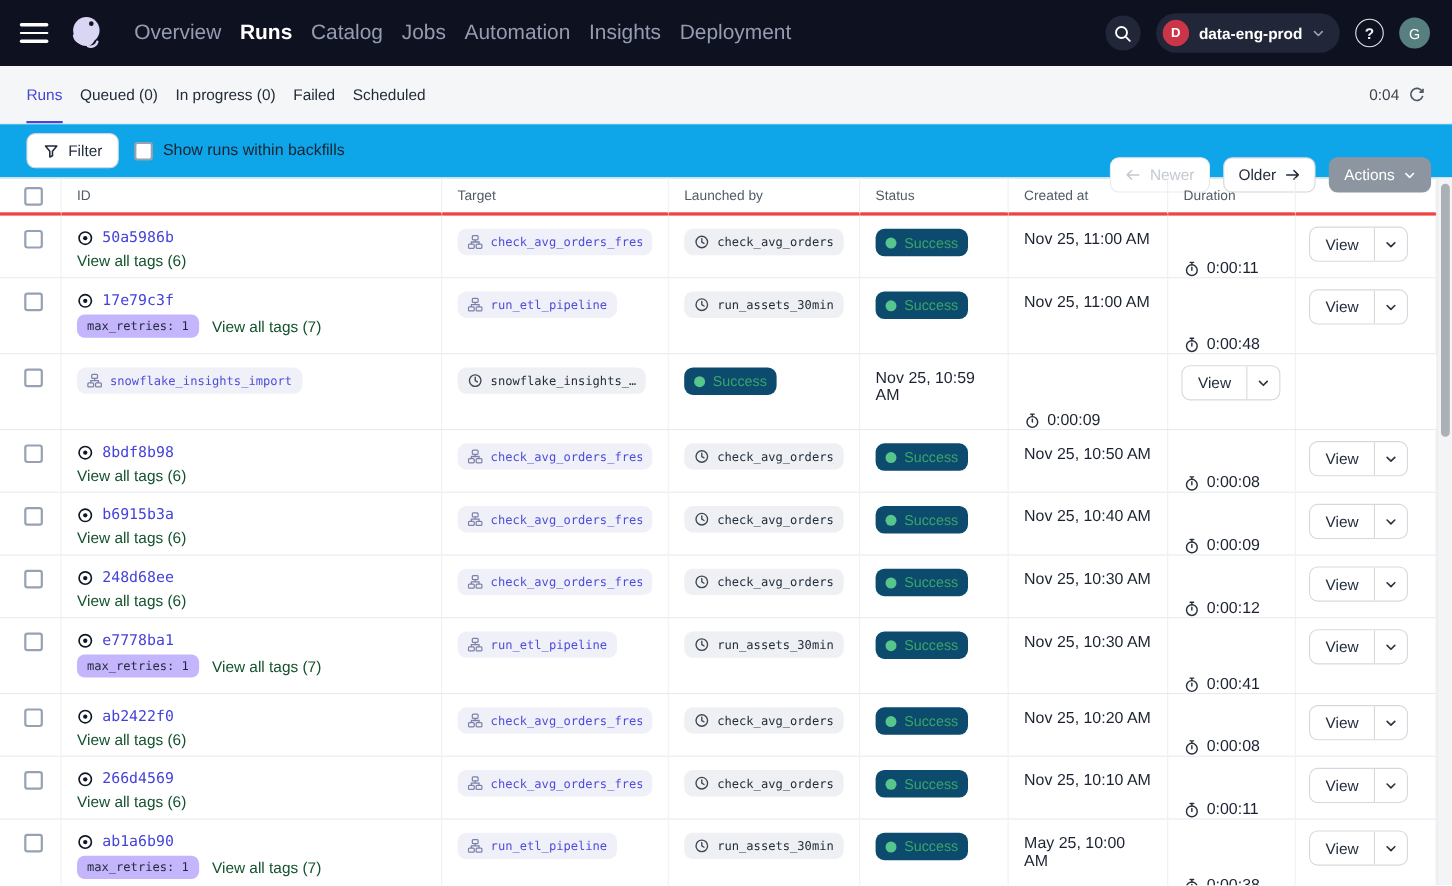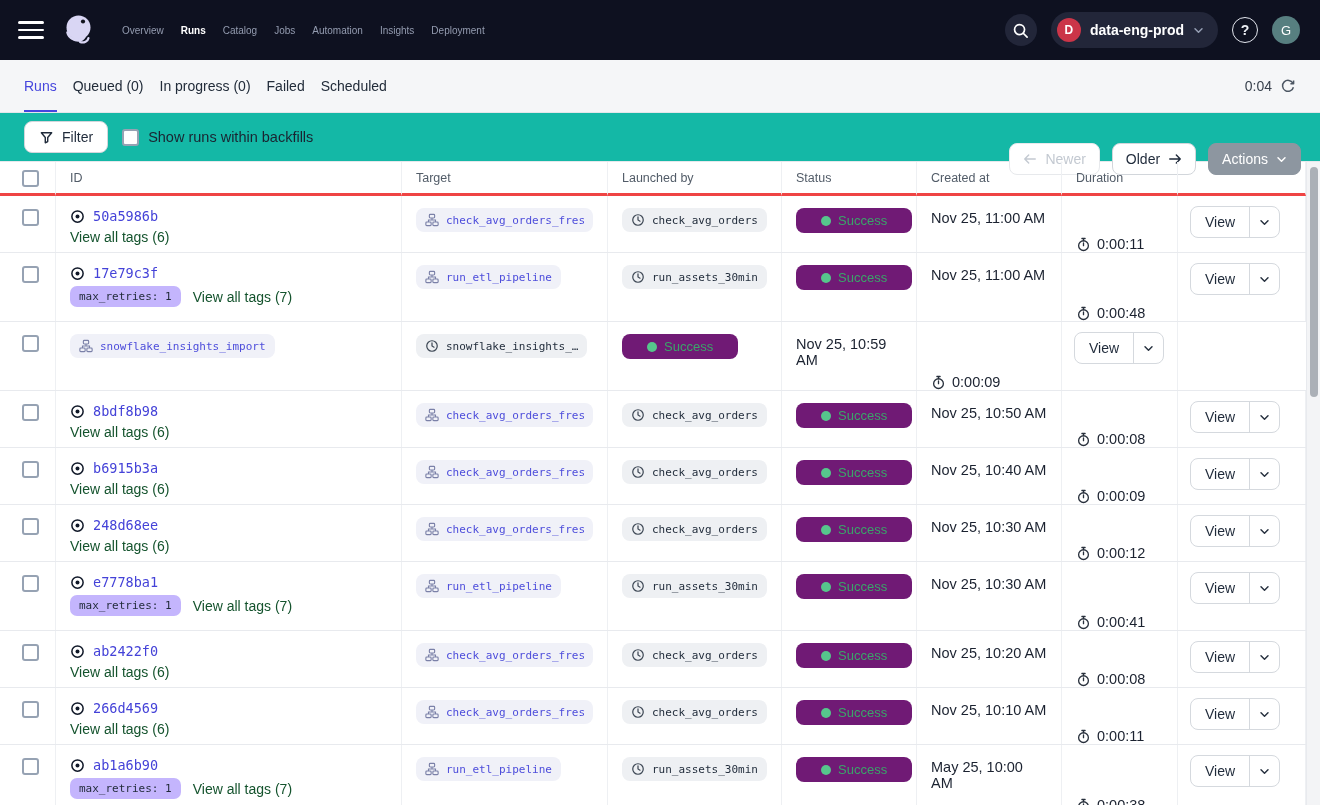--- a/index.html
+++ b/index.html
@@ -13,7 +13,7 @@
   .hamburger span { height:2.5px; background:#fff; border-radius:2px; }
   .logo { margin-right:24px; display:flex; align-items:center; }
   .mainnav { display:flex; align-items:center; gap:17px; }
-  .nav-item { font-size:10px; color:#949cb0; cursor:pointer; text-decoration:none; }
+  .nav-item { font-size:19px; color:#949cb0; cursor:pointer; text-decoration:none; }
   .nav-item.active { color:#fff; font-weight:700; }
   .topnav-right { margin-left:auto; display:flex; align-items:center; gap:14px; }
   .search-btn { width:32px; height:32px; border-radius:50%; background:#222639; display:flex; align-items:center; justify-content:center; cursor:pointer; }

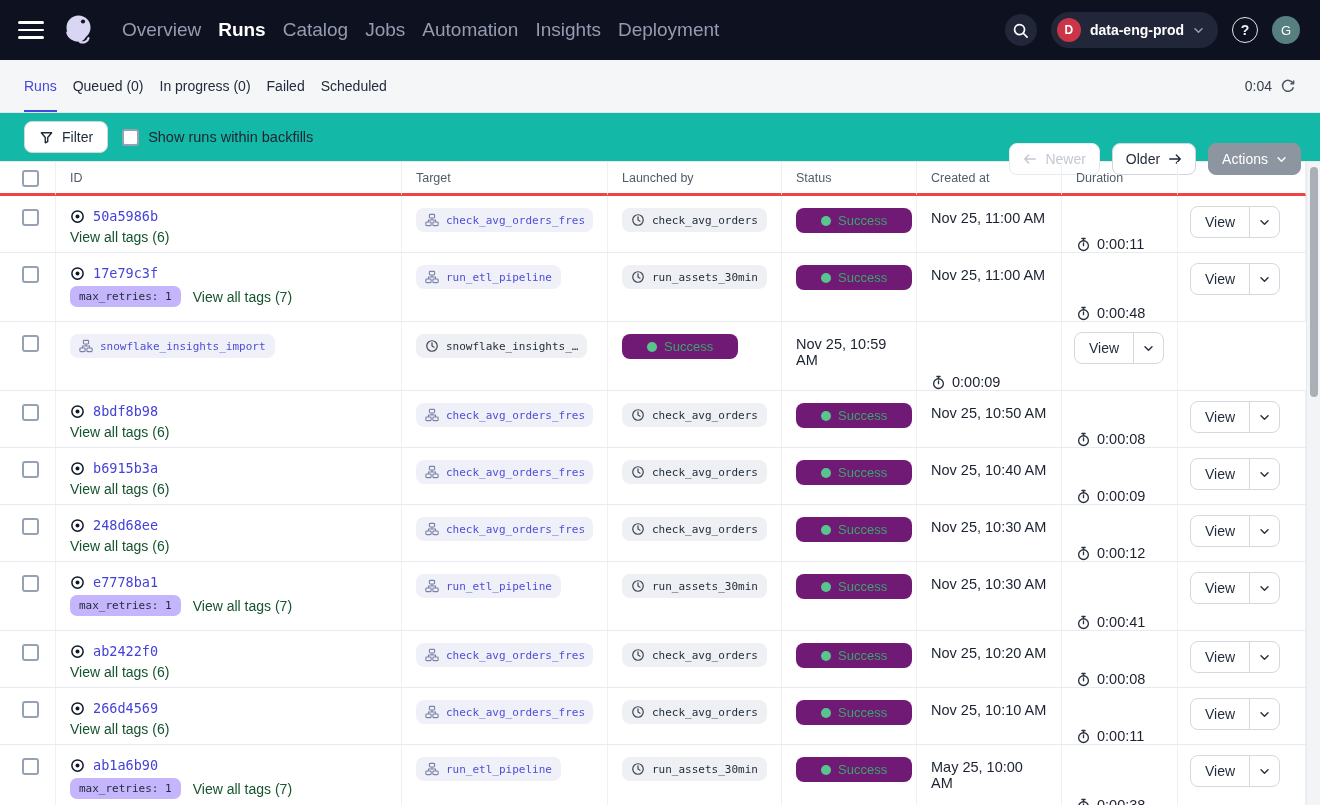--- a/index.html
+++ b/index.html
@@ -34,7 +34,7 @@
   .refresh-ic { display:flex; color:#4c5663; cursor:pointer; }
 
   
-  .toolbar { height:49px; background:#14b8a6; border-bottom:1px solid #e6e8ec; display:flex; align-items:center; padding:0 19px 0 24px; }
+  .toolbar { height:49px; background:#0ea5e9; border-bottom:1px solid #e6e8ec; display:flex; align-items:center; padding:0 19px 0 24px; }
   .filter-btn { display:inline-flex; align-items:center; gap:8px; height:32px; padding:0 14px; background:#fff; border:1px solid #d2d6db; border-radius:8px; font-size:14px; color:#1f2a3a; font-family:inherit; cursor:pointer; }
   .backfills { display:flex; align-items:center; gap:9px; margin-left:14px; cursor:pointer; }
   .checkbox { display:inline-block; width:17px; height:17px; border:2px solid #96a2b3; border-radius:3px; background:#fff; cursor:pointer; }

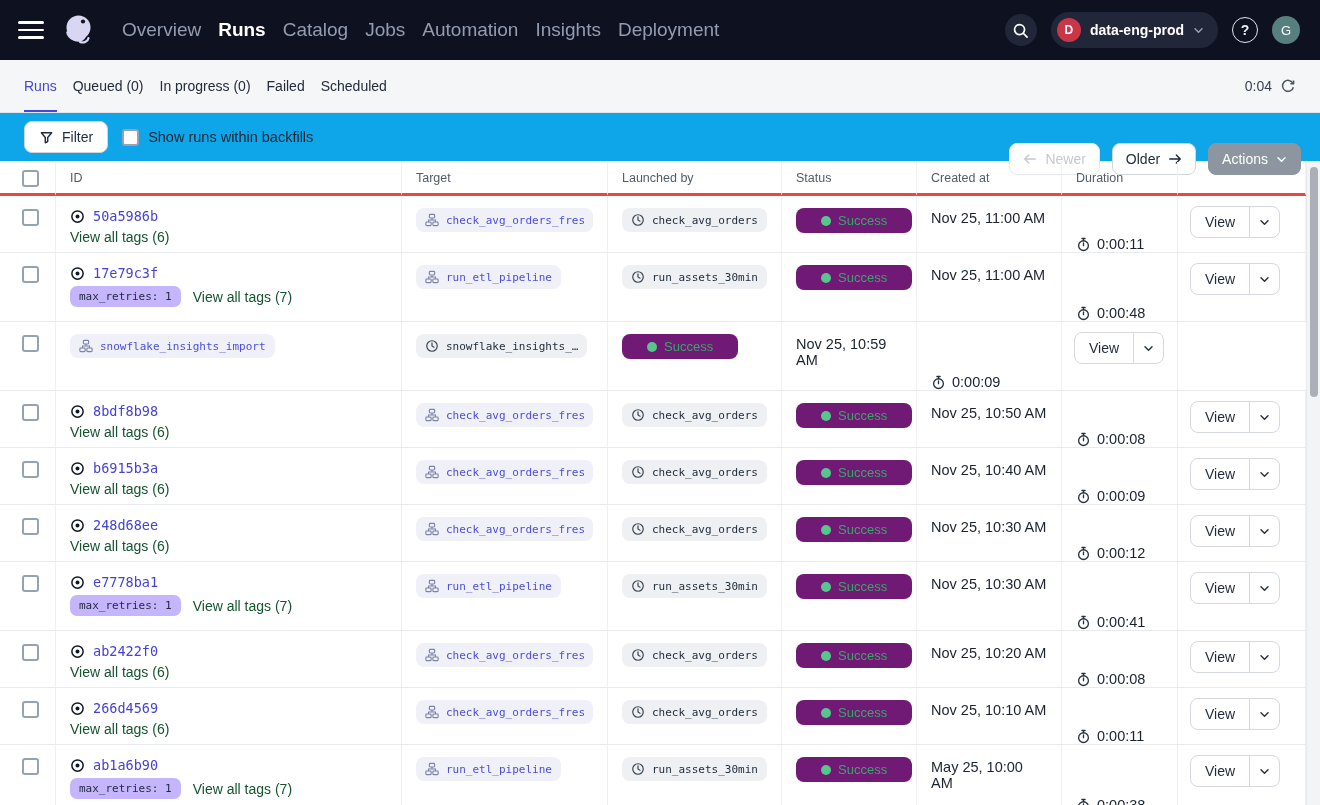--- a/index.html
+++ b/index.html
@@ -71,7 +71,7 @@
   .launched-pill .pill-text { color:#232e3d; }
   .pill svg { flex:none; }
 
-  .status-pill { display:inline-flex; align-items:center; gap:7px; background:#701a75; border-radius:8px; padding:5px 25px; font-size:13px; color:#3aa569; }
+  .status-pill { display:inline-flex; align-items:center; gap:7px; background:#0c4a6e; border-radius:8px; padding:5px 9px; font-size:13px; color:#3aa569; }
   .status-dot { width:10px; height:10px; border-radius:50%; background:#56c68c; }
 
   .c-created { font-size:14.5px; color:#1b2230; padding-top:14px; }

